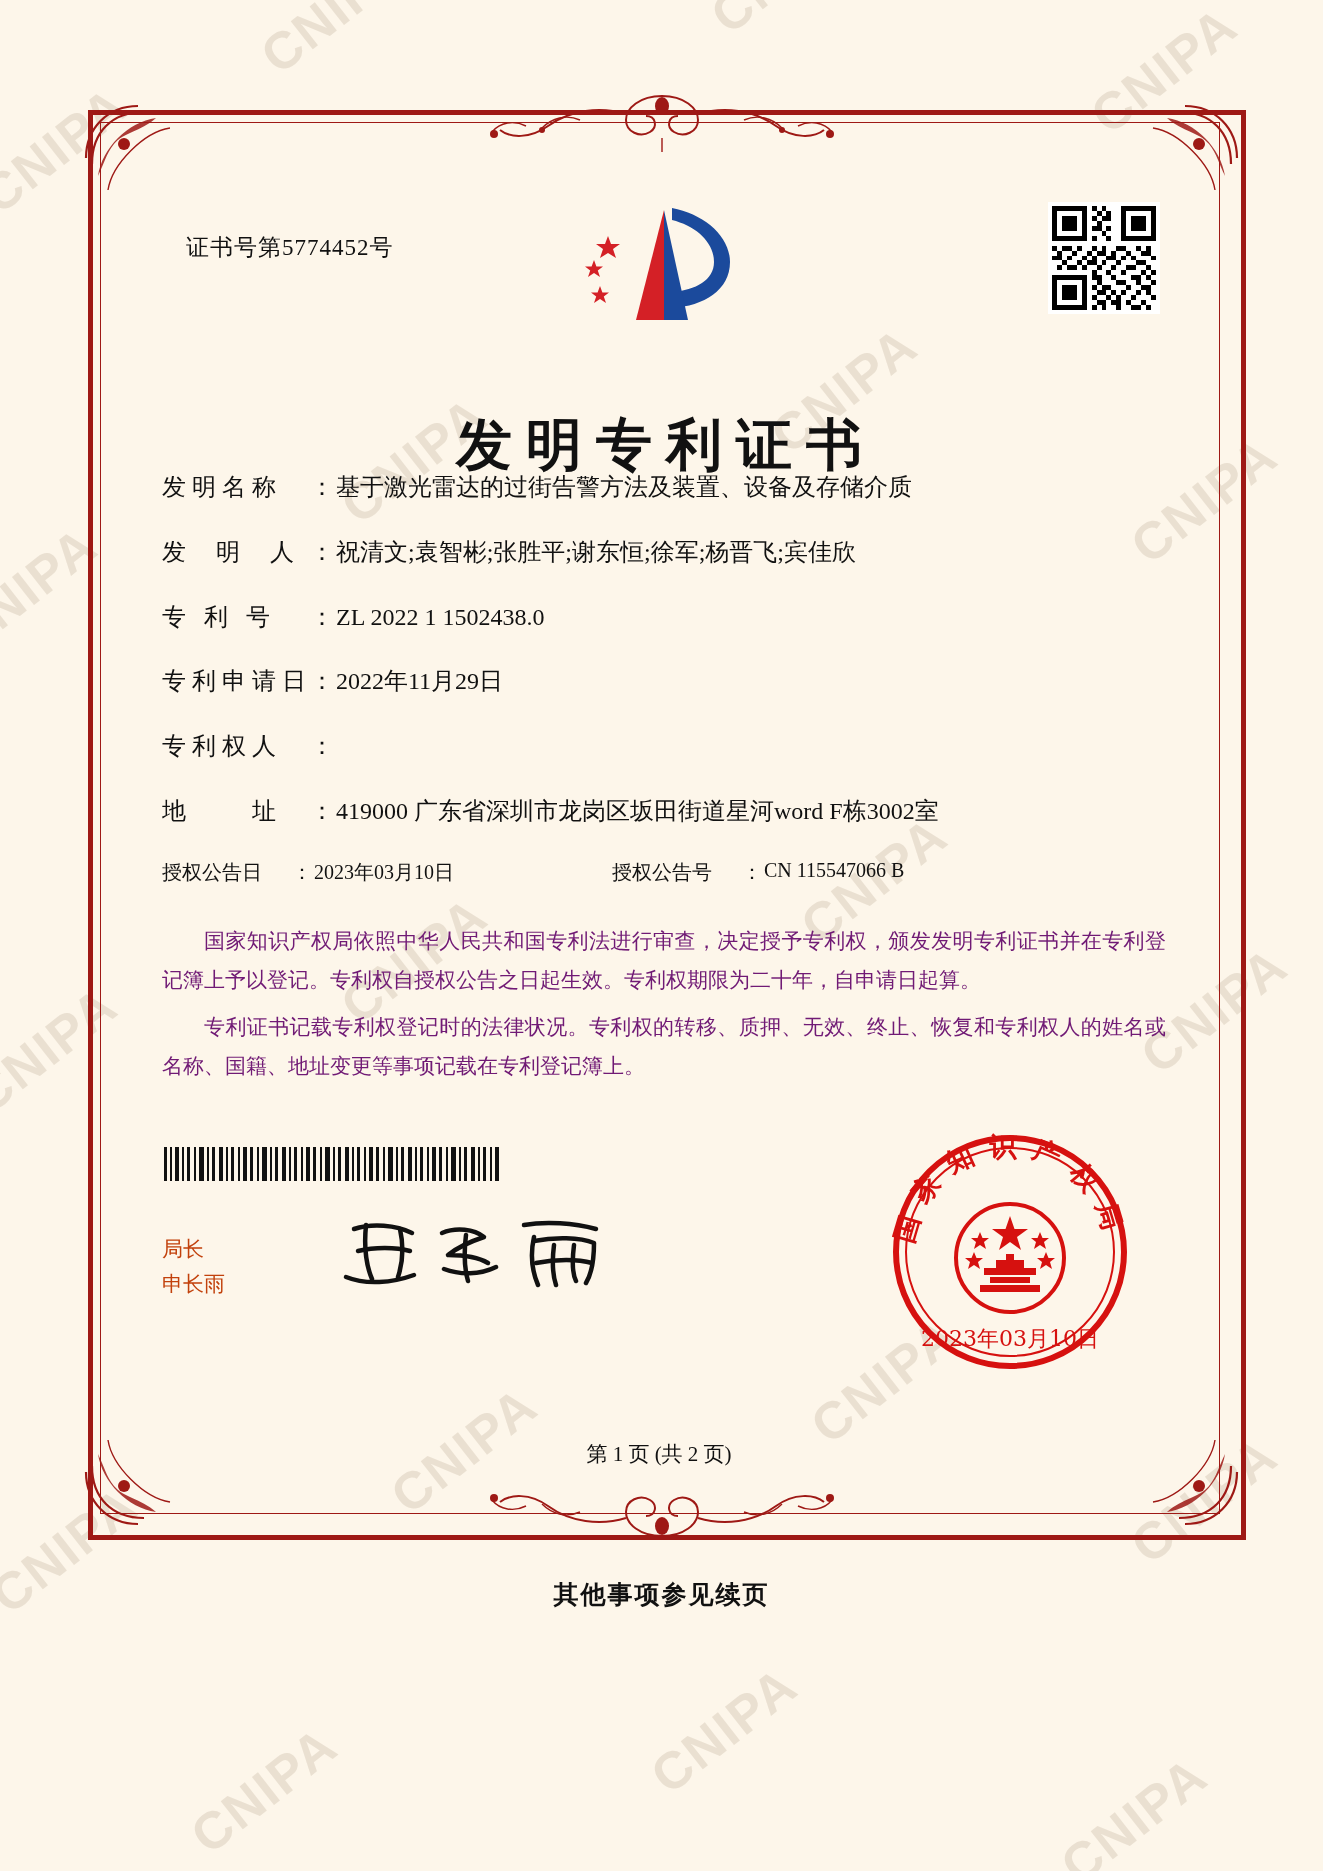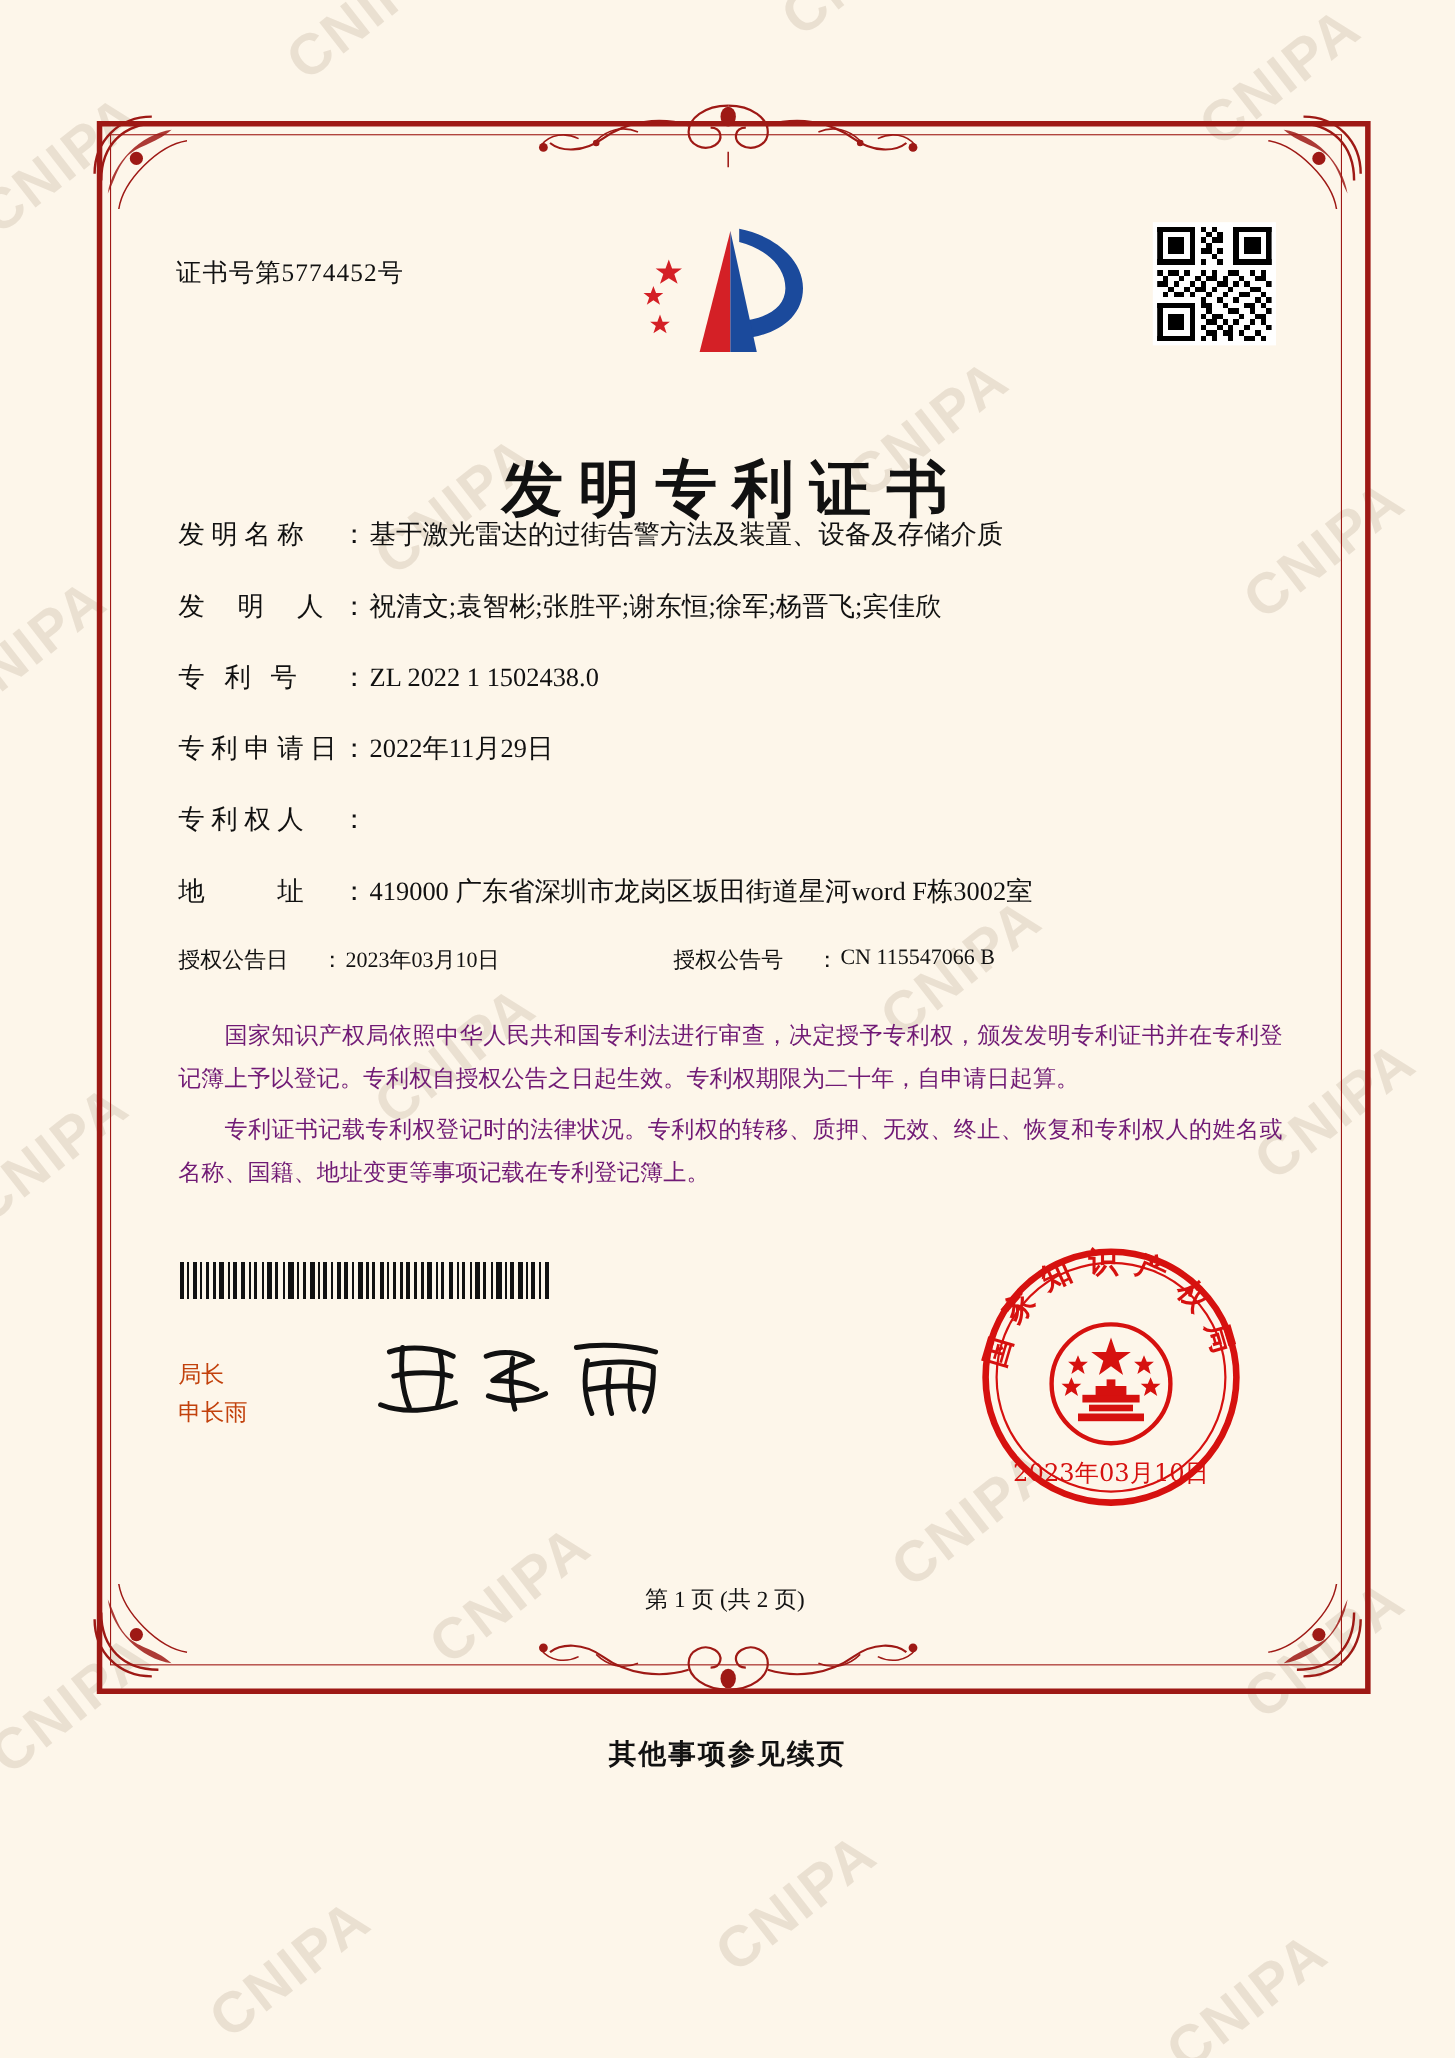--- a/index.html
+++ b/index.html
@@ -99,7 +99,7 @@
 
   .cert-no {
     position: absolute;
-    left: 60px;
+    left: 86px;
     top: 110px;
     font-size: 23px;
     color: #111;

